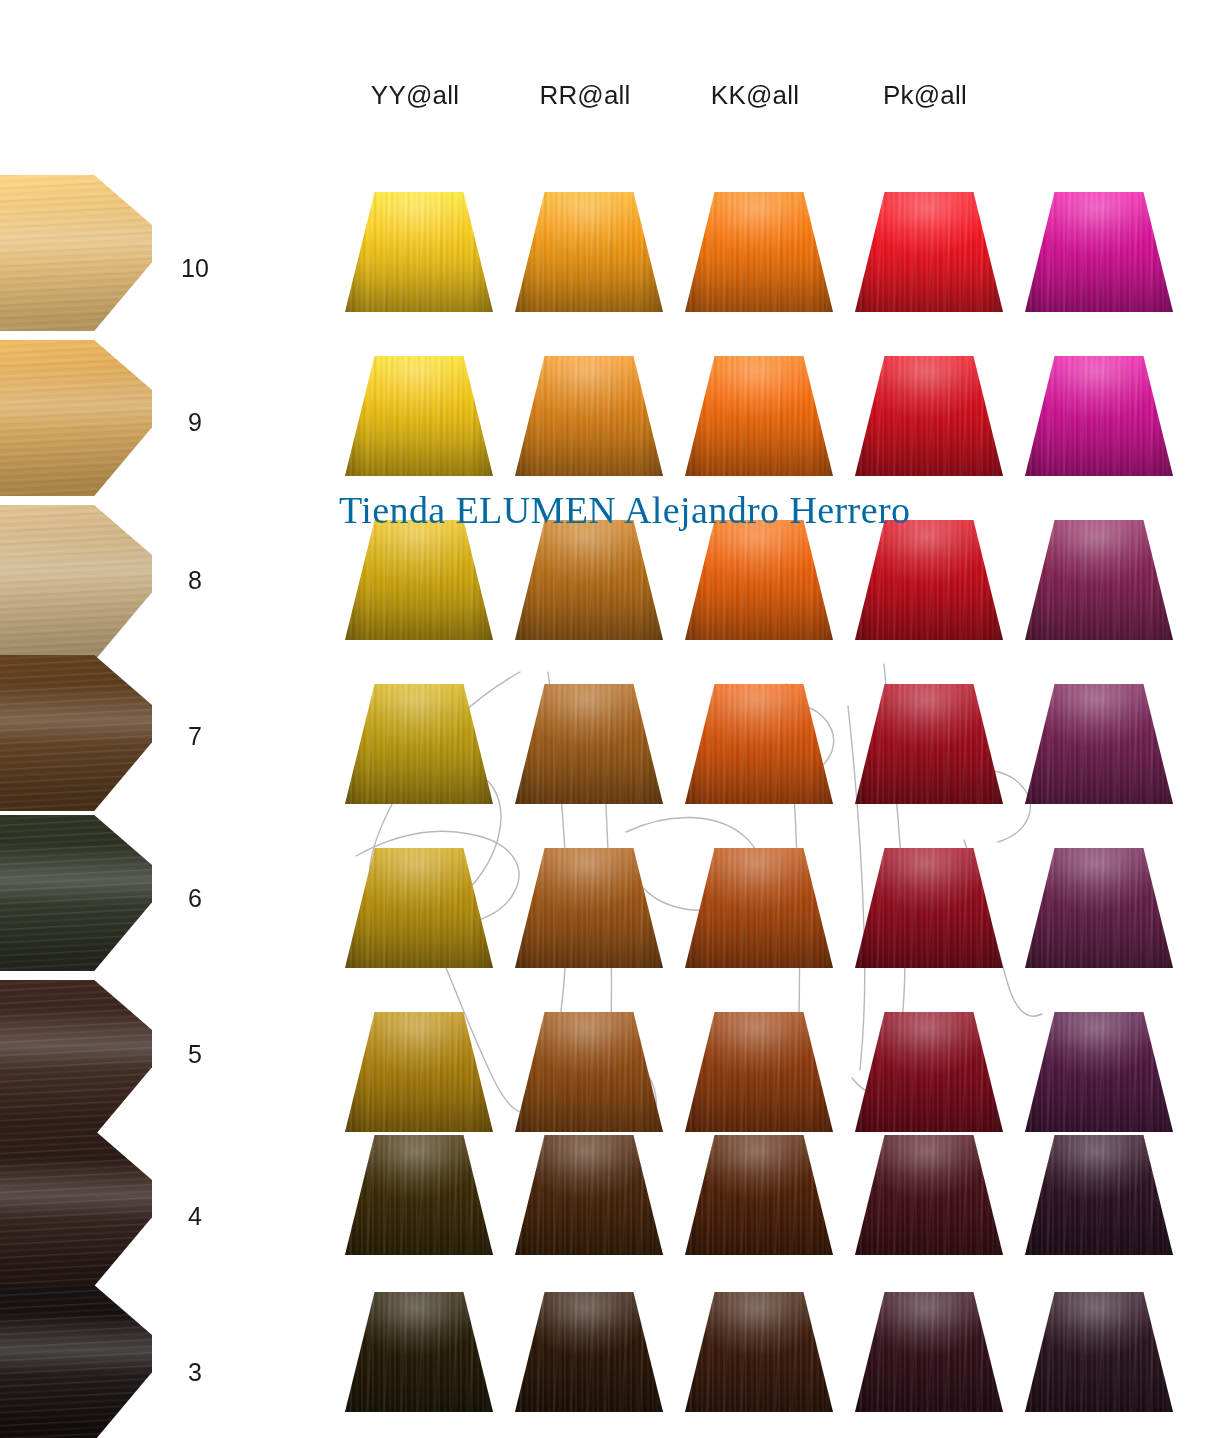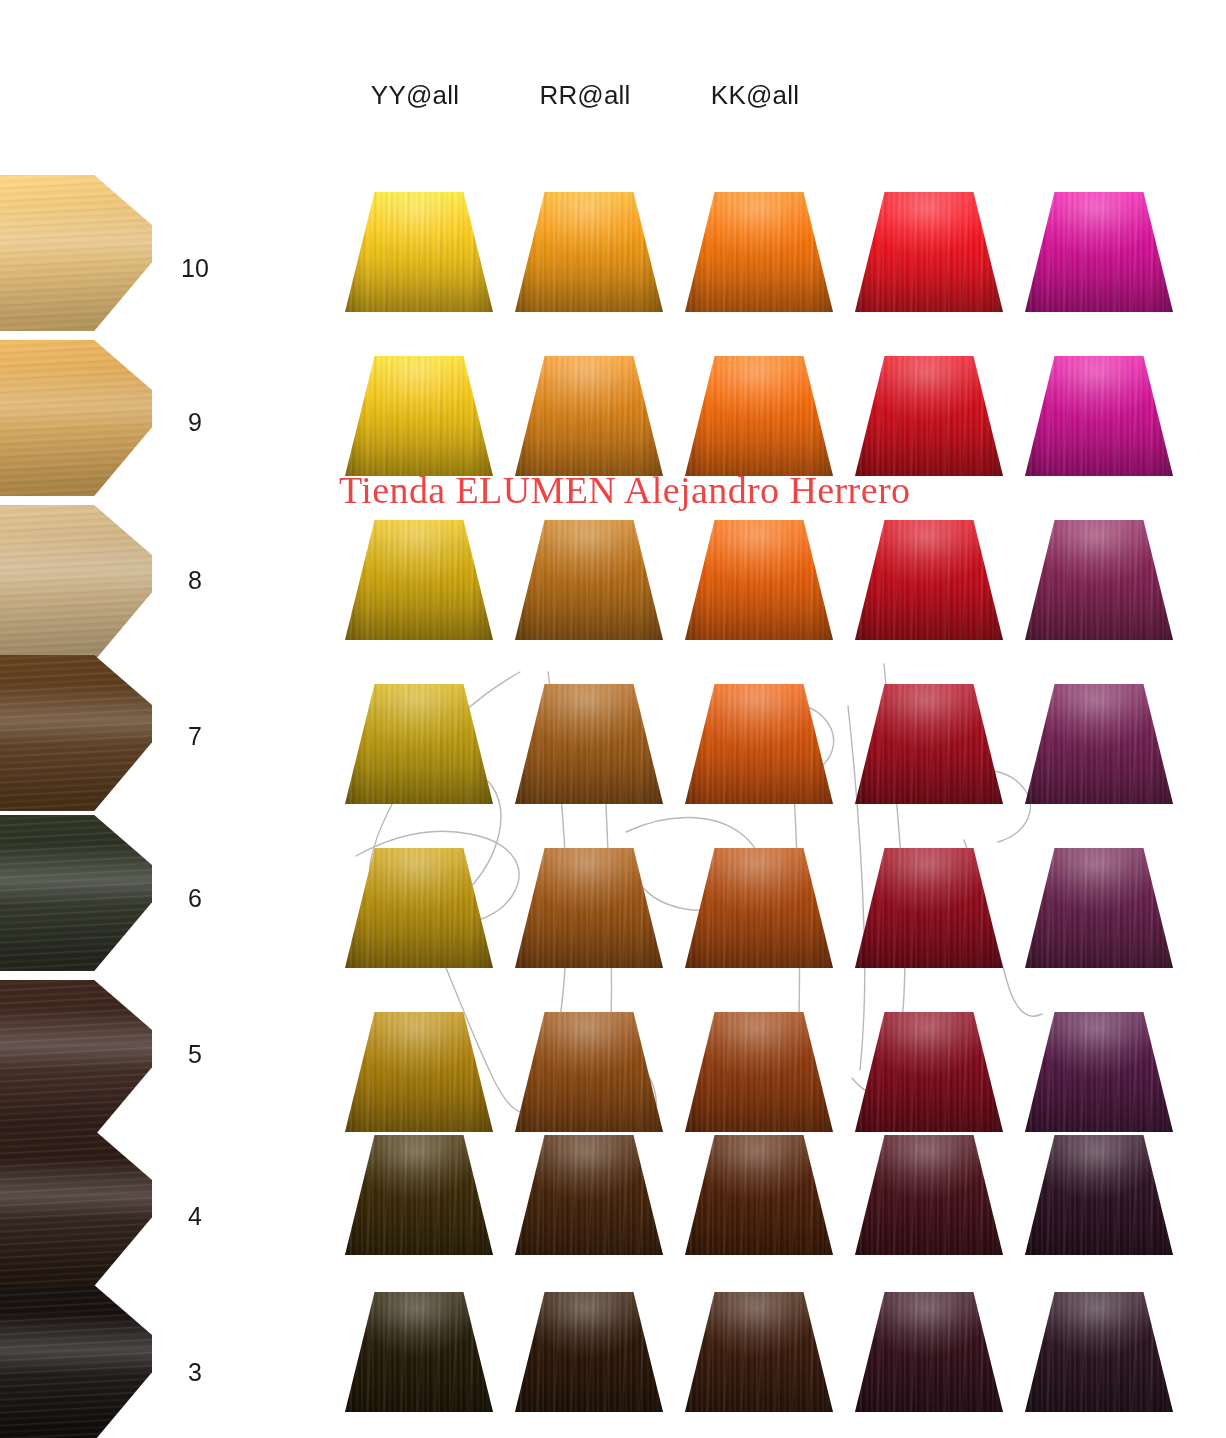--- a/index.html
+++ b/index.html
@@ -247,6 +247,7 @@
     <div class="col-header">YY@all</div>
     <div class="col-header">RR@all</div>
     <div class="col-header">KK@all</div>
+    <div class="col-header">Pk@all</div>
   </div>
 
   <div id="base-column">

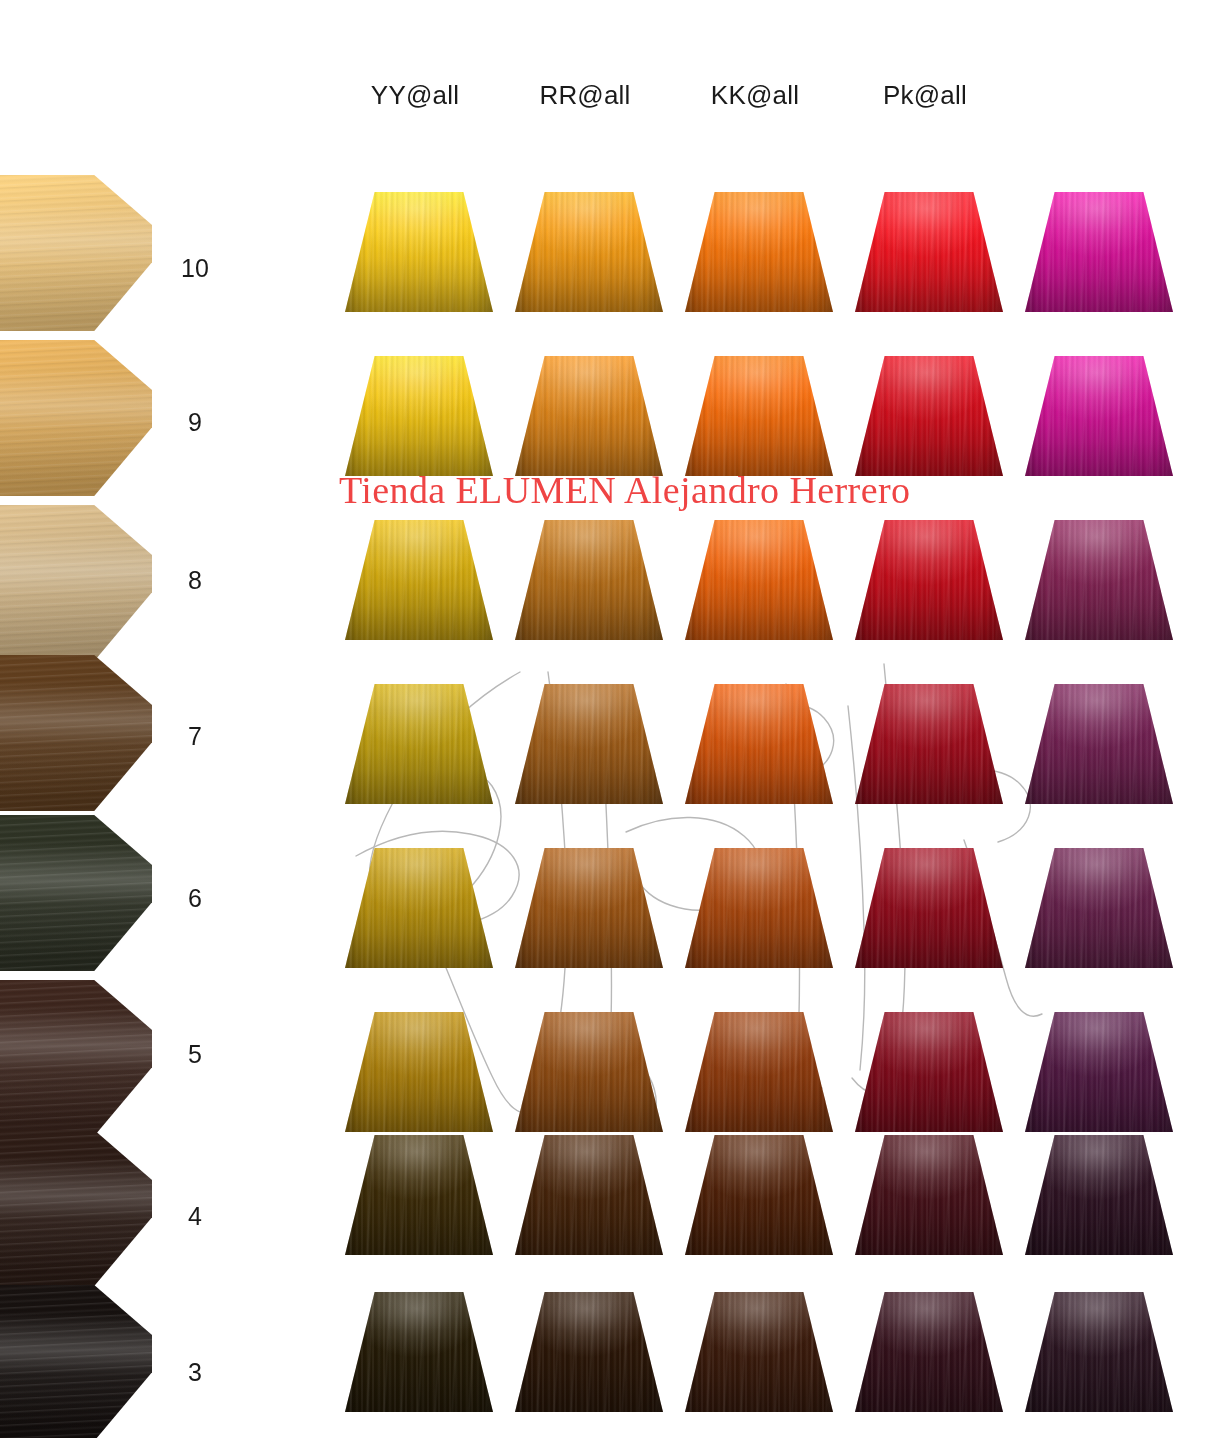--- a/index.html
+++ b/index.html
@@ -202,10 +202,10 @@
   #shop-watermark {
     position: absolute;
     left: 339px;
-    top: 468px;
+    top: 488px;
     font-family: "Liberation Serif", serif;
     font-size: 38px;
-    color: #ef4444;
+    color: #0369a1;
     white-space: nowrap;
     letter-spacing: 0.4px;
     z-index: 6;

